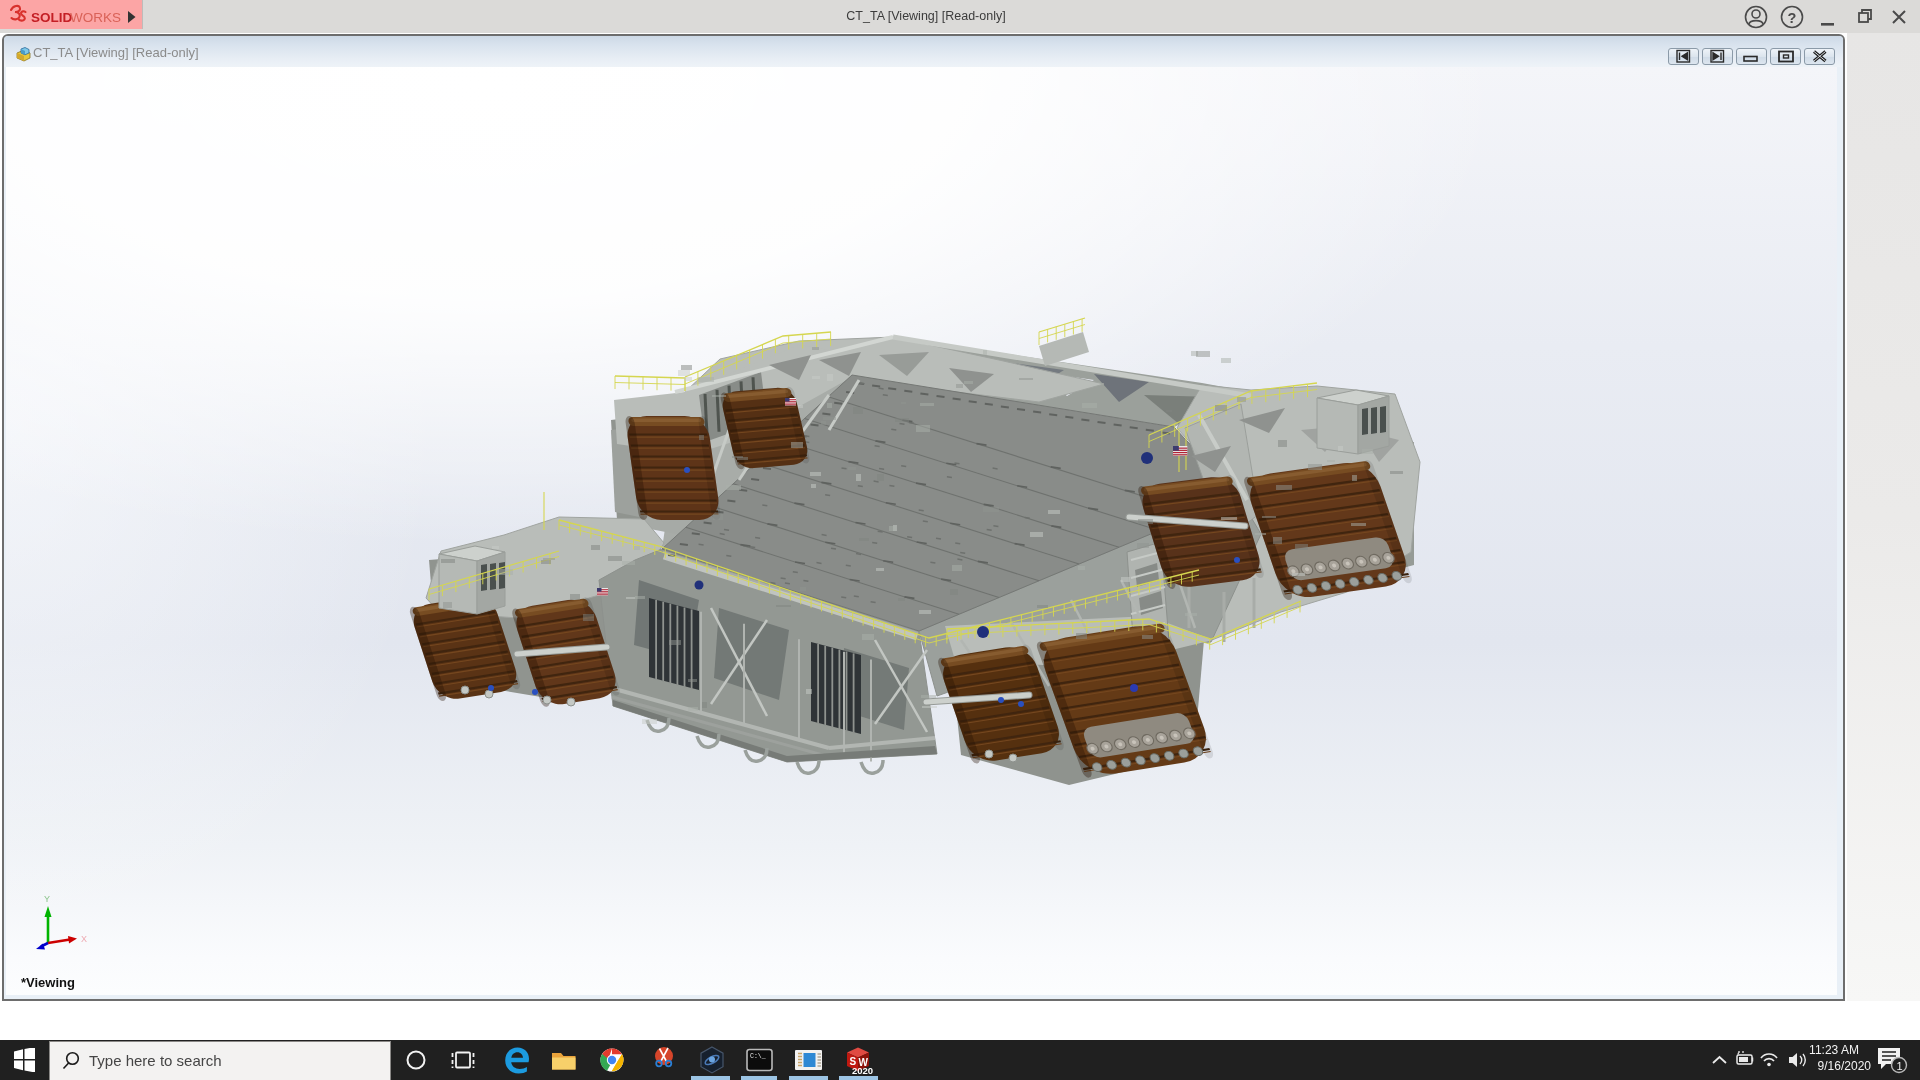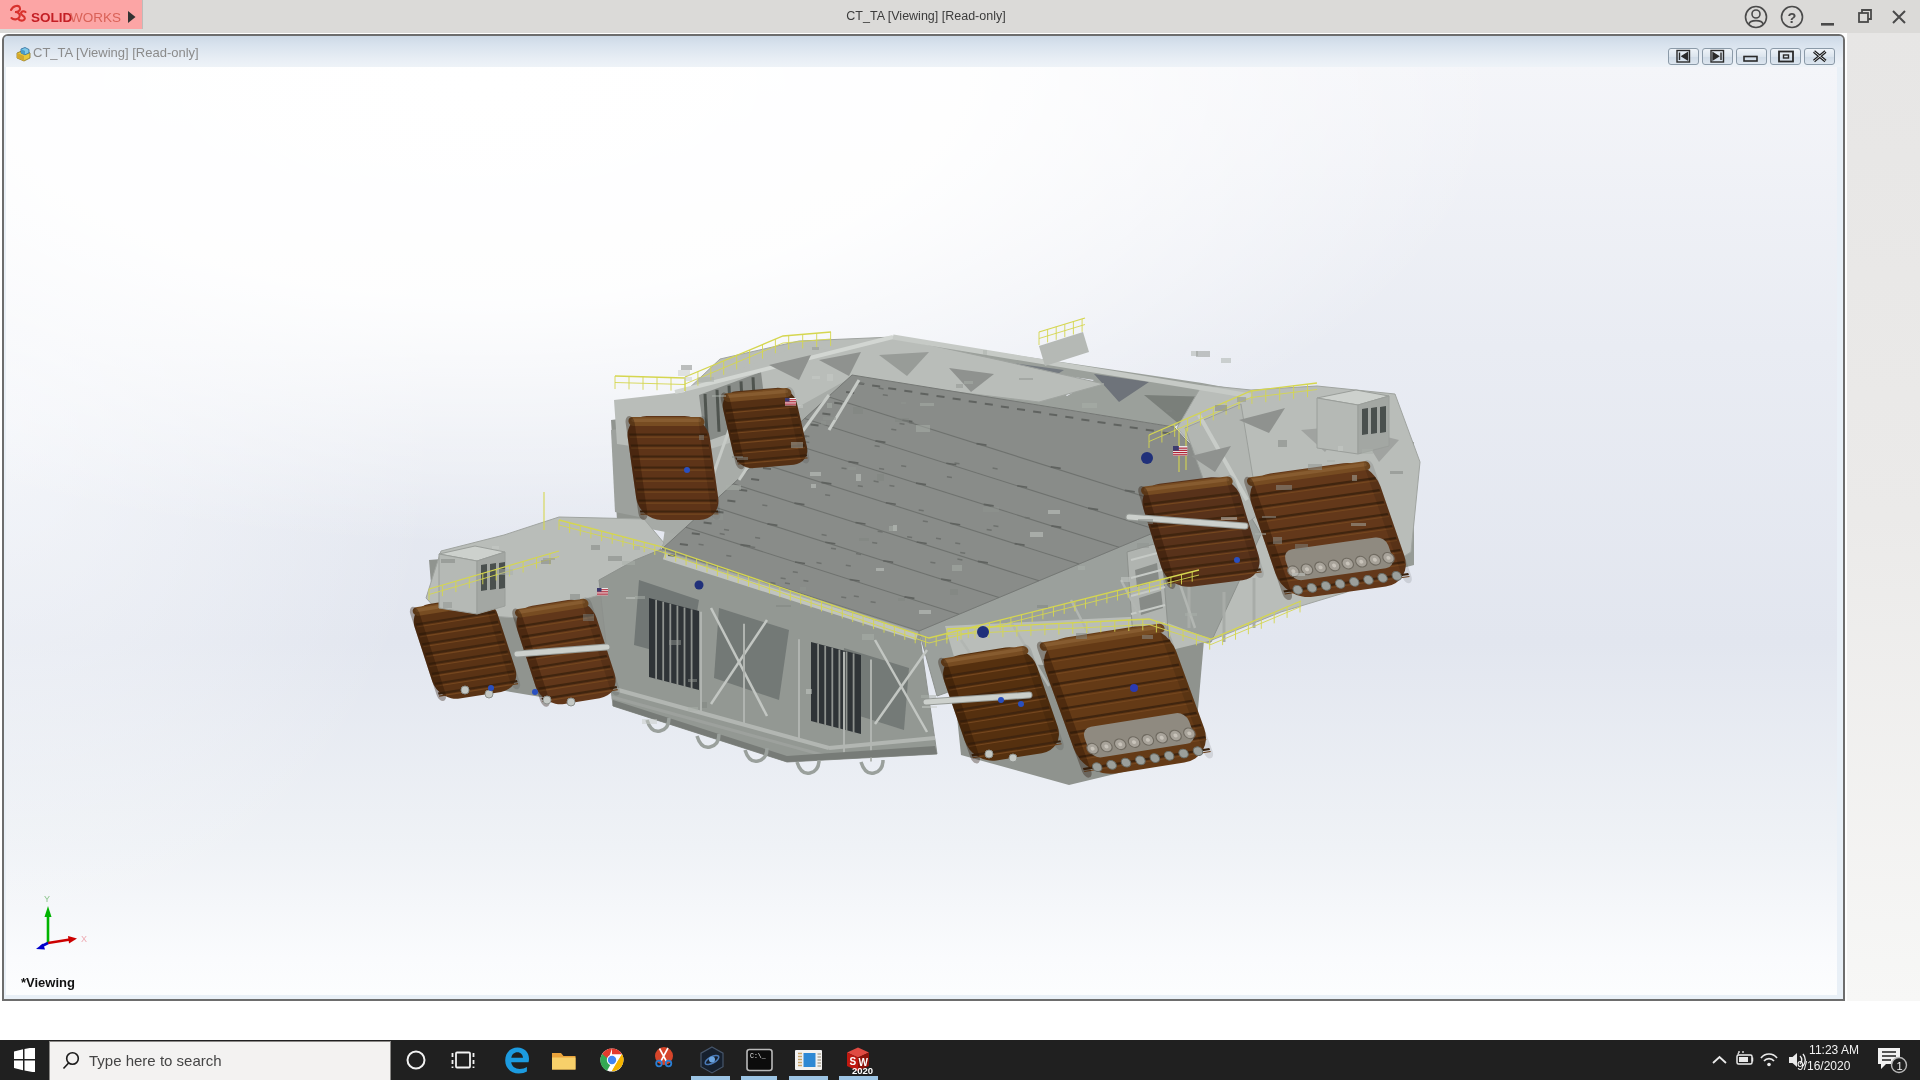--- a/index.html
+++ b/index.html
@@ -1000,7 +1000,7 @@
   </g>
 </svg>
 <div class="abs" style="left:1797px; top:1043px; width:74px; text-align:center; font-size:12px; color:#f2f2f2;">11:23 AM</div>
-<div class="abs" style="left:1797px; top:1059px; width:74px; text-align:left; font-size:12px; color:#f2f2f2;">9/16/2020</div>
+<div class="abs" style="left:1797px; top:1059px; width:74px; text-align:right; font-size:12px; color:#f2f2f2;">9/16/2020</div>
 <svg class="abs" style="left:1875px; top:1046px" width="34" height="30" viewBox="0 0 34 30">
   <path d="M3 2 h22 v16 h-14 l-5 5 v-5 h-3 z" fill="#f2f2f2"></path>
   <path d="M7 6 h14 M7 10 h14 M7 14 h9" stroke="#202020" stroke-width="1.6"></path>

